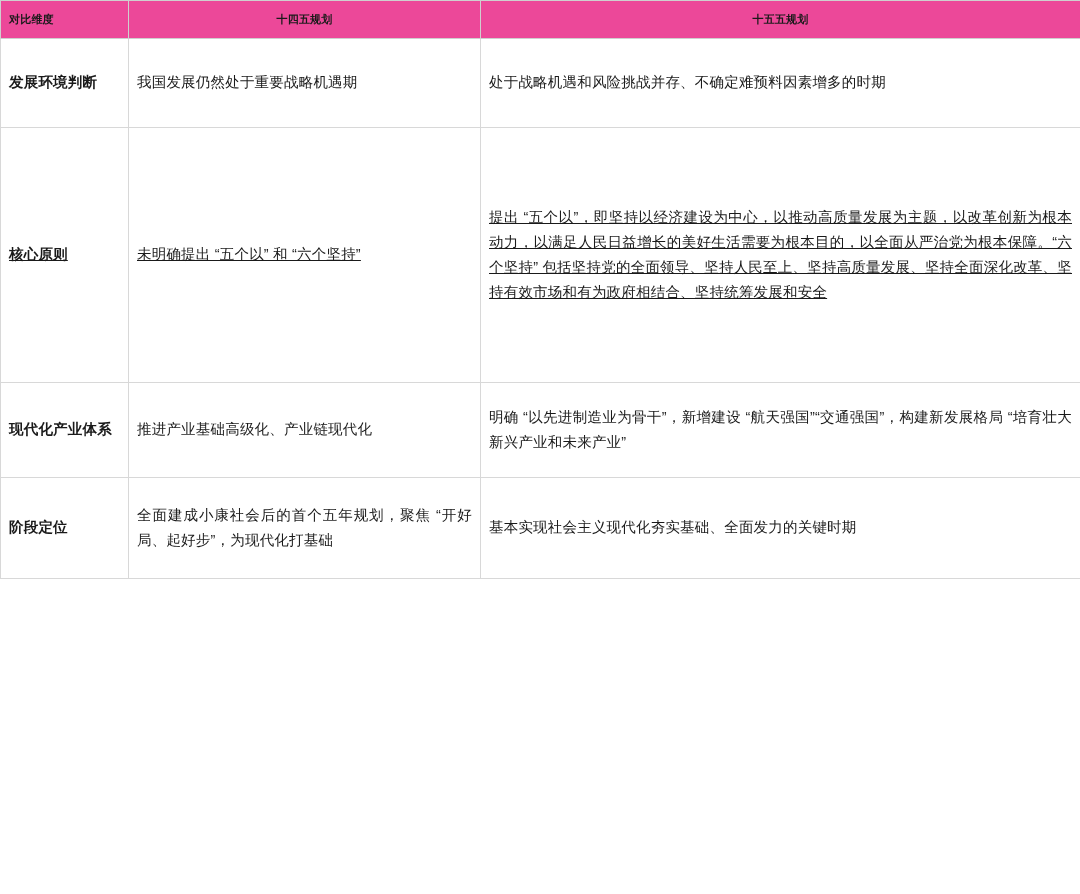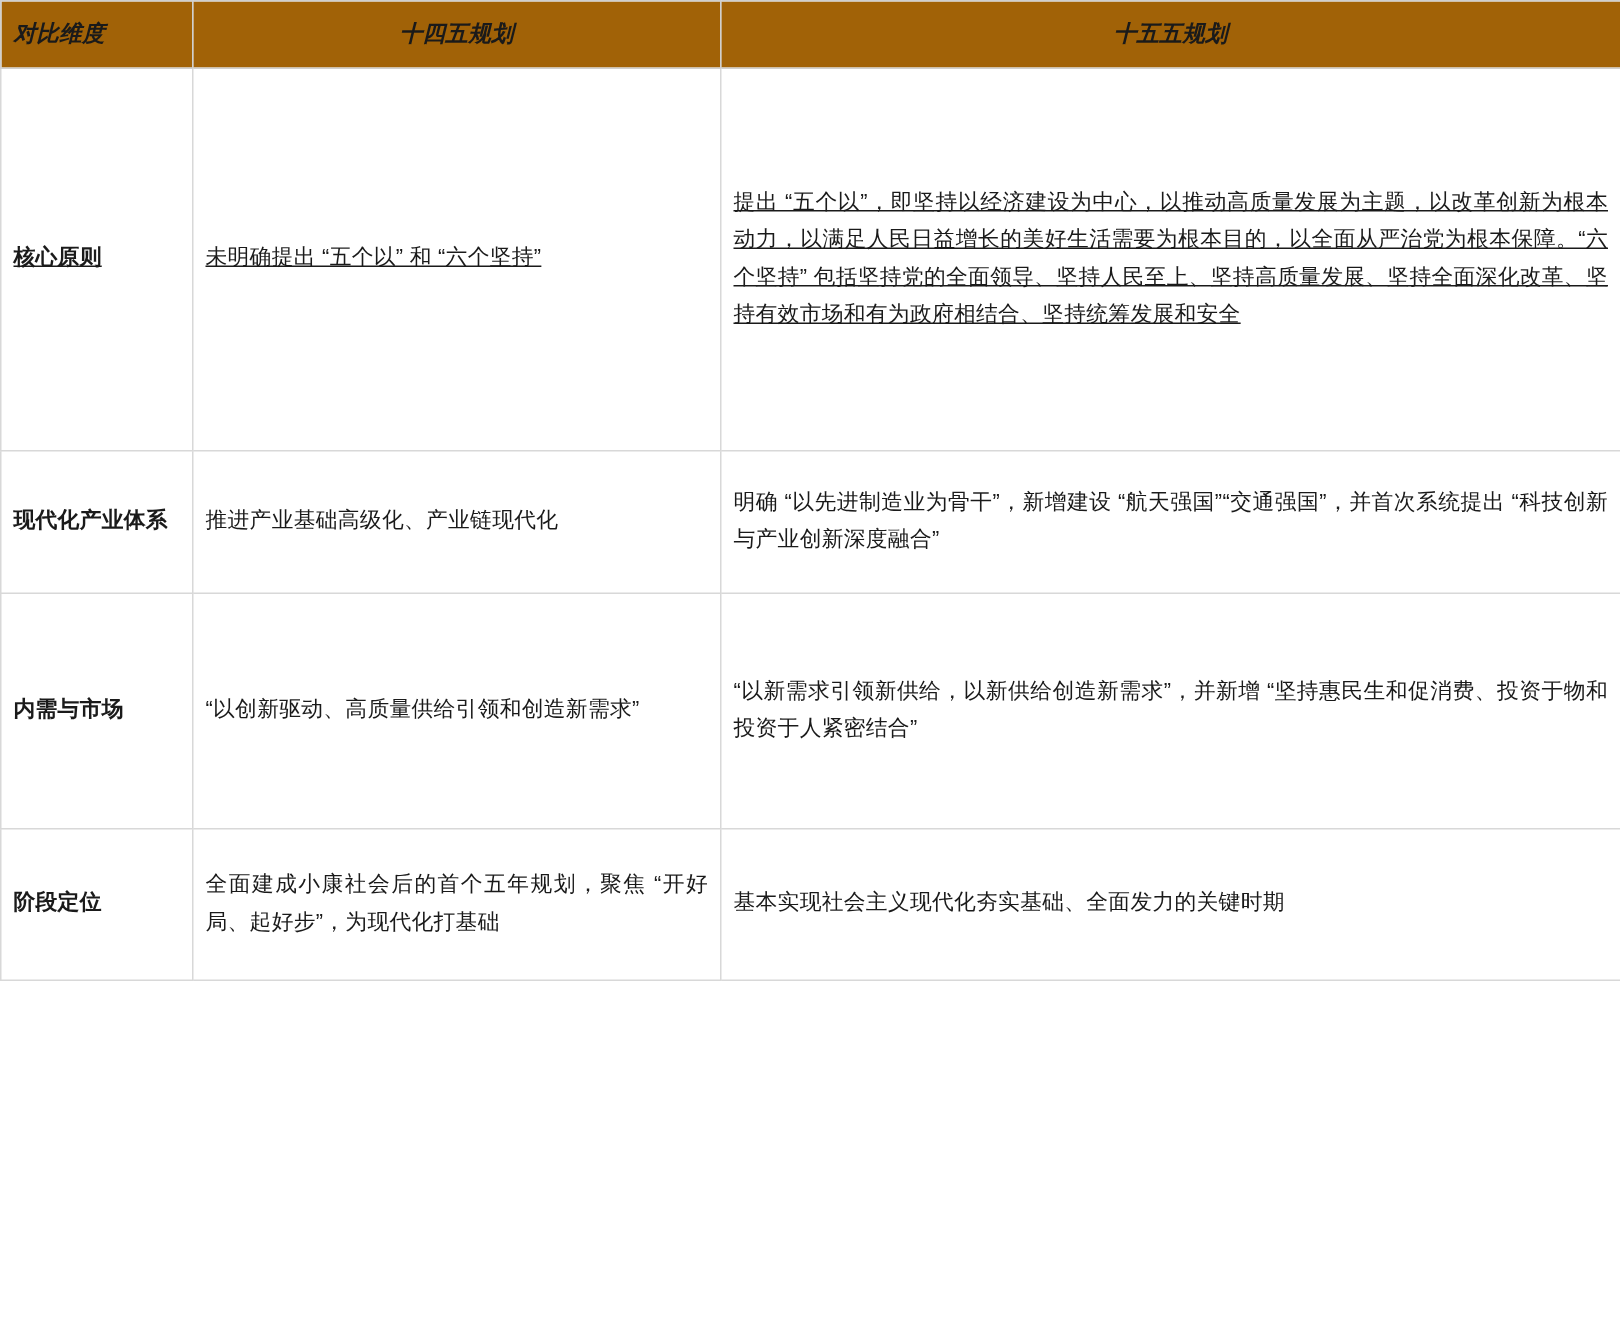--- a/index.html
+++ b/index.html
@@ -36,12 +36,11 @@
     letter-spacing: 0.2px;
   }
   table.compare thead th {
-    background: #a16207;
+    background: #ec4899;
     font-weight: 700;
-    font-size: 15px;
+    font-size: 11px;
     padding: 9px 8px;
     border-color: #cfcfcf;
-    font-style: italic;
   }
   thead th.head-dim {
     text-align: left;

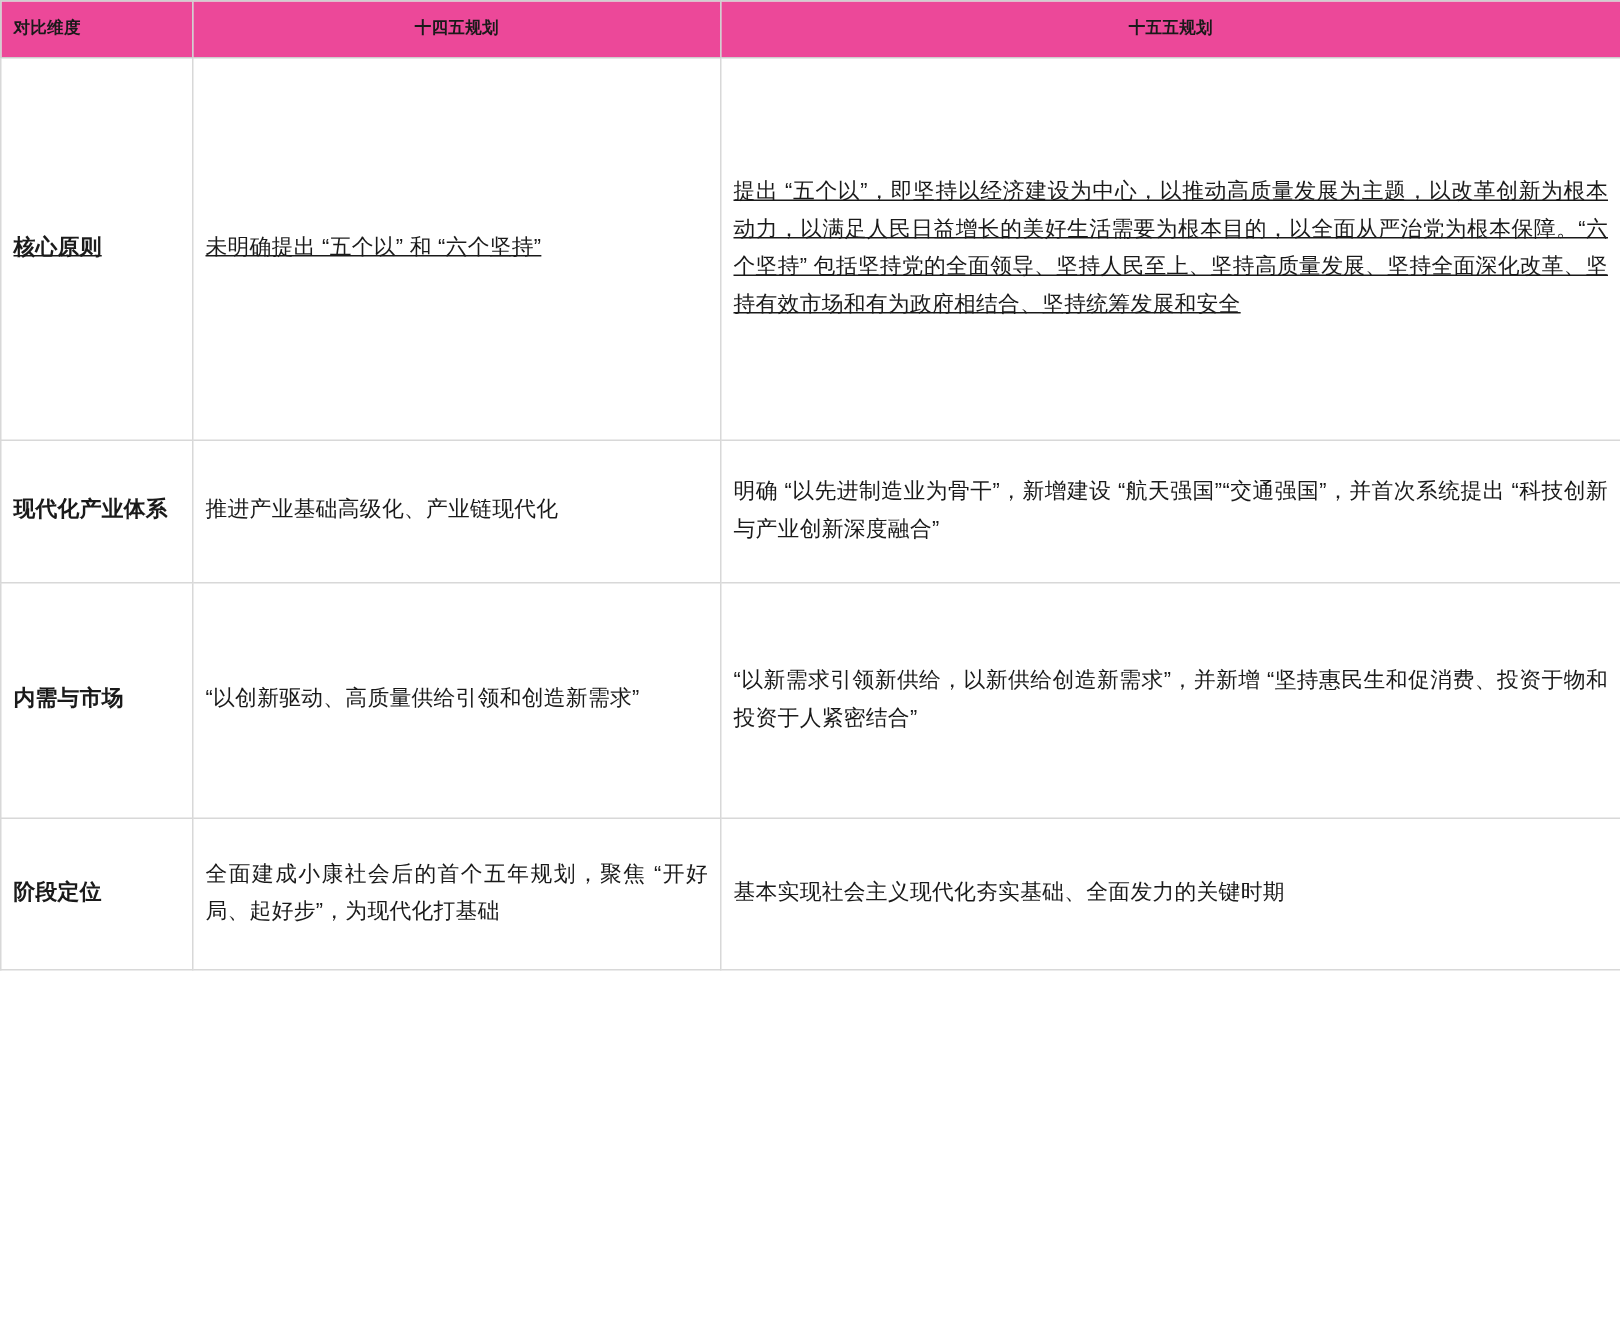--- a/index.html
+++ b/index.html
@@ -87,6 +87,11 @@
       </tr>
     </thead>
     <tbody>
+      <tr class="r-0">
+        <td class="dim-cell">发展环境判断</td>
+        <td class="body-cell">我国发展仍然处于重要战略机遇期</td>
+        <td class="body-cell">处于战略机遇和风险挑战并存、不确定难预料因素增多的时期</td>
+      </tr>
       <tr class="r-1">
         <td class="dim-cell">核心原则</td>
         <td class="body-cell">未明确提出 “五个以” 和 “六个坚持”</td>

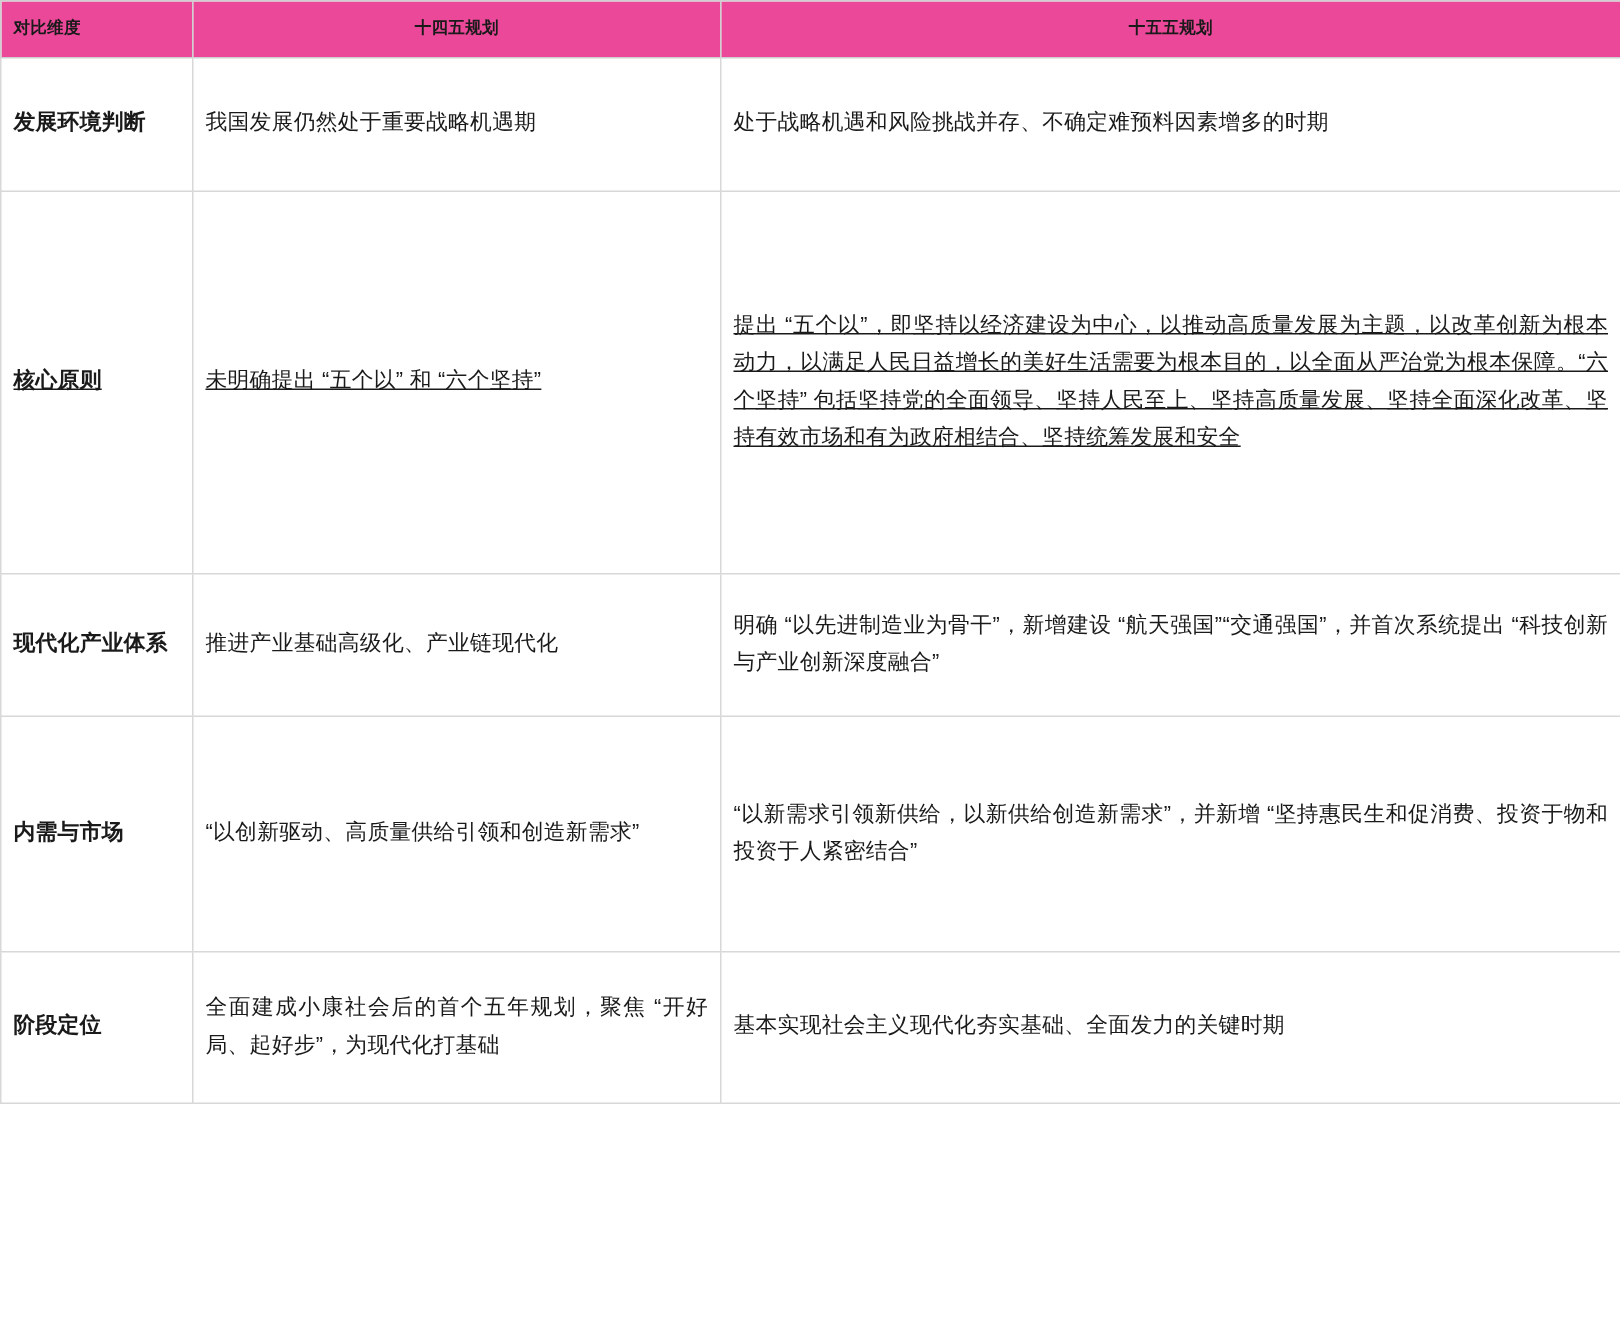--- a/index.html
+++ b/index.html
@@ -100,7 +100,7 @@
       <tr class="r-3">
         <td class="dim-cell">现代化产业体系</td>
         <td class="body-cell">推进产业基础高级化、产业链现代化</td>
-        <td class="body-cell">明确 “以先进制造业为骨干”，新增建设 “航天强国”“交通强国”，并首次系统提出 “科技创新与产业创新深度融合”</td>
+        <td class="body-cell">明确 “以先进制造业为骨干”，新增建设 “航天强国”“交通强国”，构建新发展格局 “培育壮大新兴产业和未来产业”</td>
       </tr>
       <tr class="r-4">
         <td class="dim-cell">内需与市场</td>

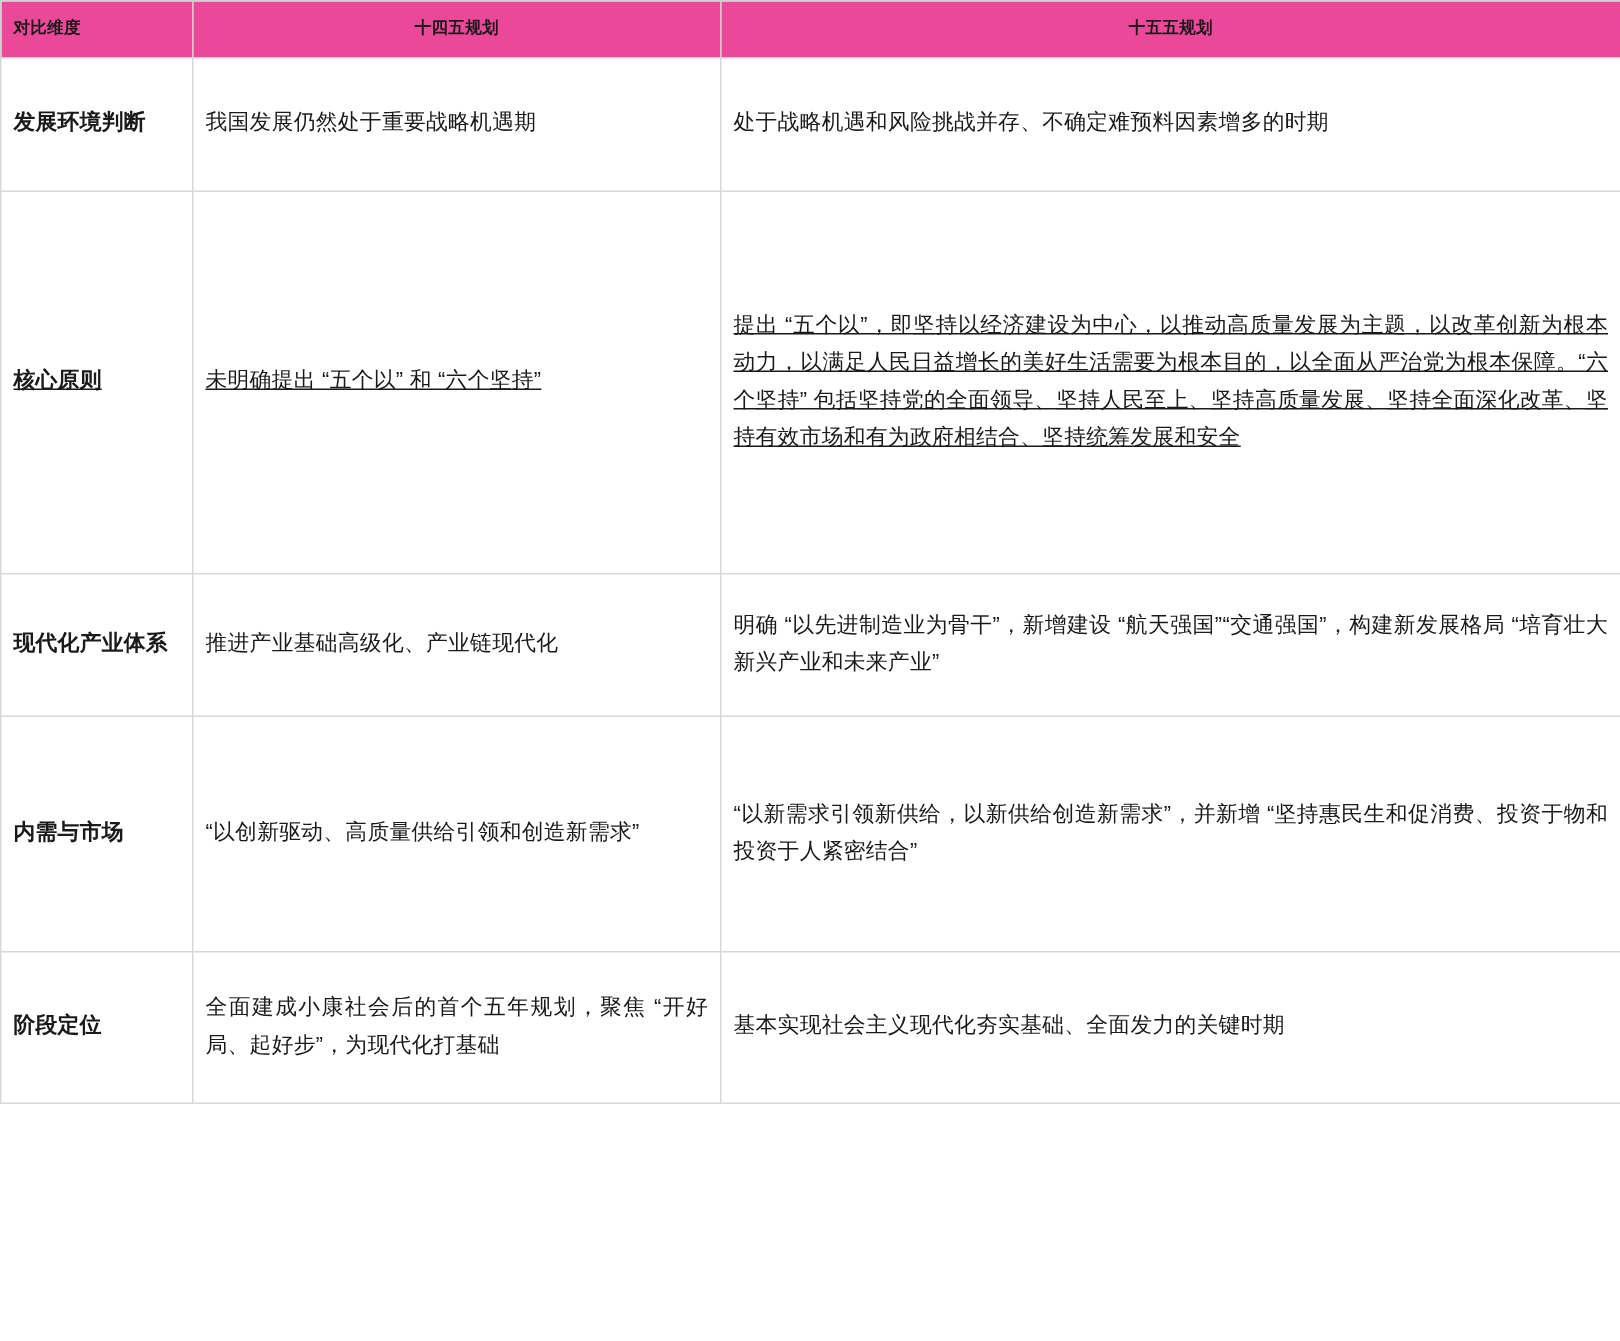--- a/index.html
+++ b/index.html
@@ -102,11 +102,6 @@
         <td class="body-cell">推进产业基础高级化、产业链现代化</td>
         <td class="body-cell">明确 “以先进制造业为骨干”，新增建设 “航天强国”“交通强国”，构建新发展格局 “培育壮大新兴产业和未来产业”</td>
       </tr>
-      <tr class="r-4">
-        <td class="dim-cell">内需与市场</td>
-        <td class="body-cell">“以创新驱动、高质量供给引领和创造新需求”</td>
-        <td class="body-cell">“以新需求引领新供给，以新供给创造新需求”，并新增 “坚持惠民生和促消费、投资于物和投资于人紧密结合”</td>
-      </tr>
       <tr class="r-7">
         <td class="dim-cell">阶段定位</td>
         <td class="body-cell">全面建成小康社会后的首个五年规划，聚焦 “开好局、起好步”，为现代化打基础</td>

